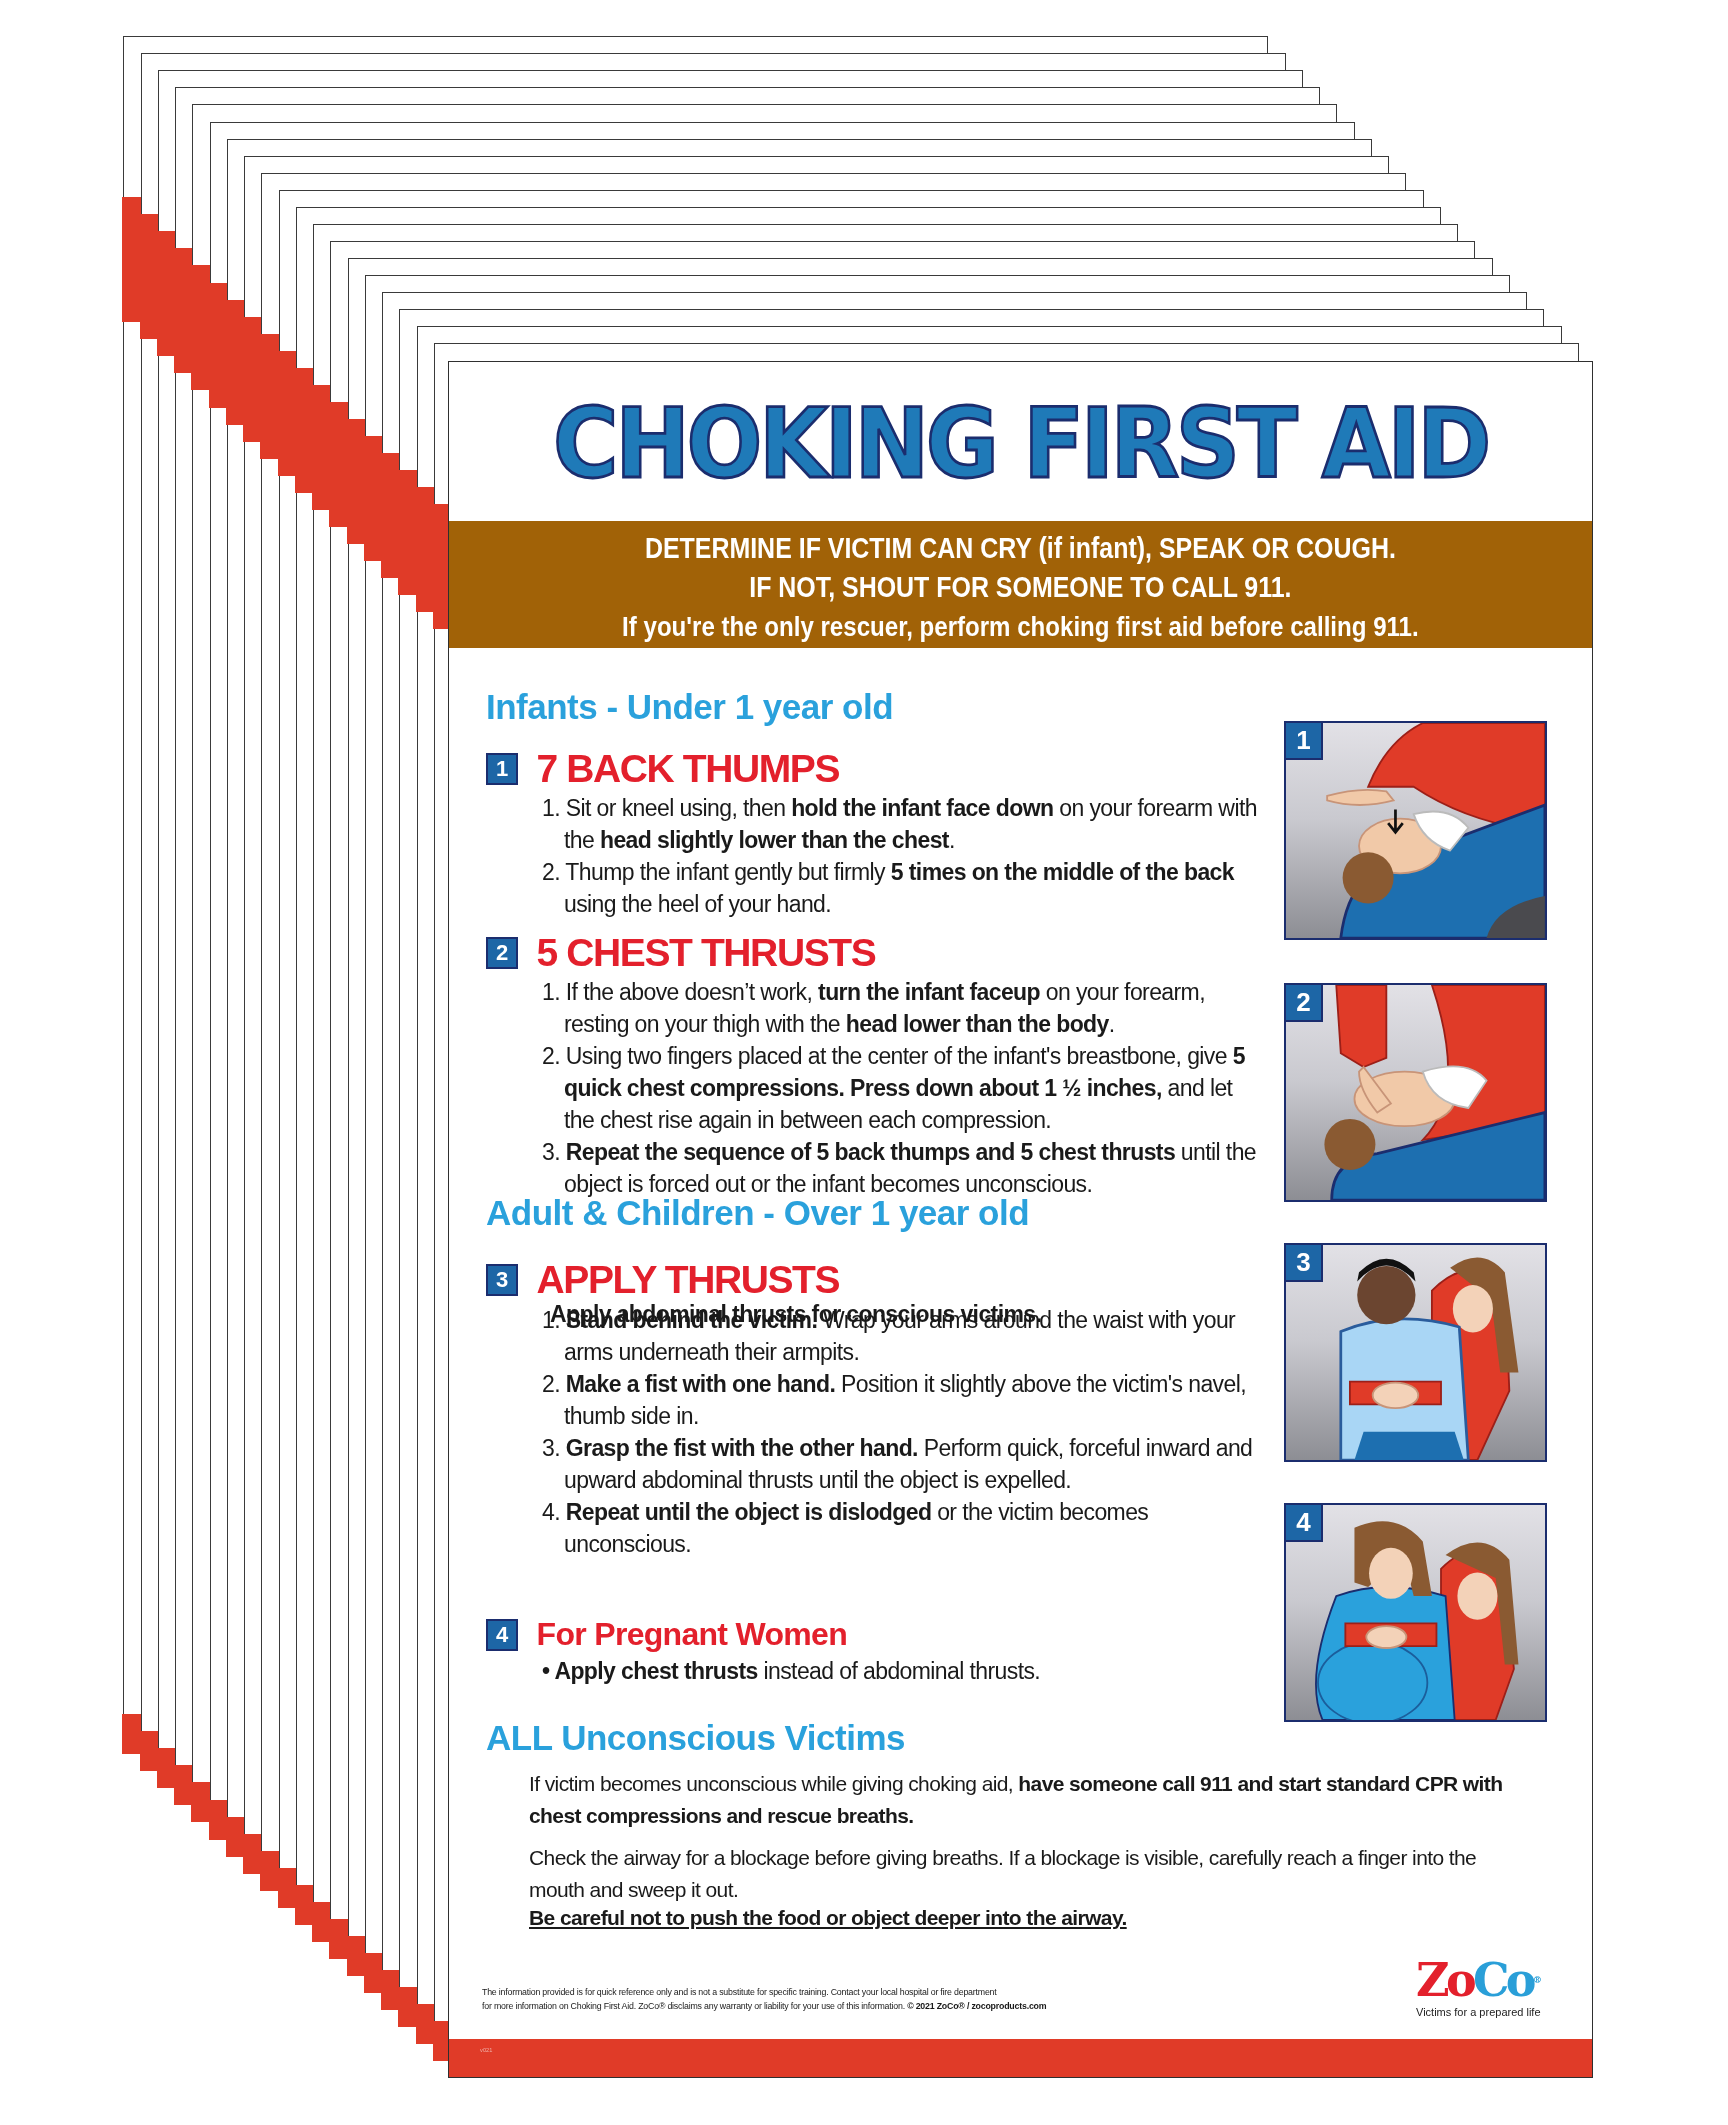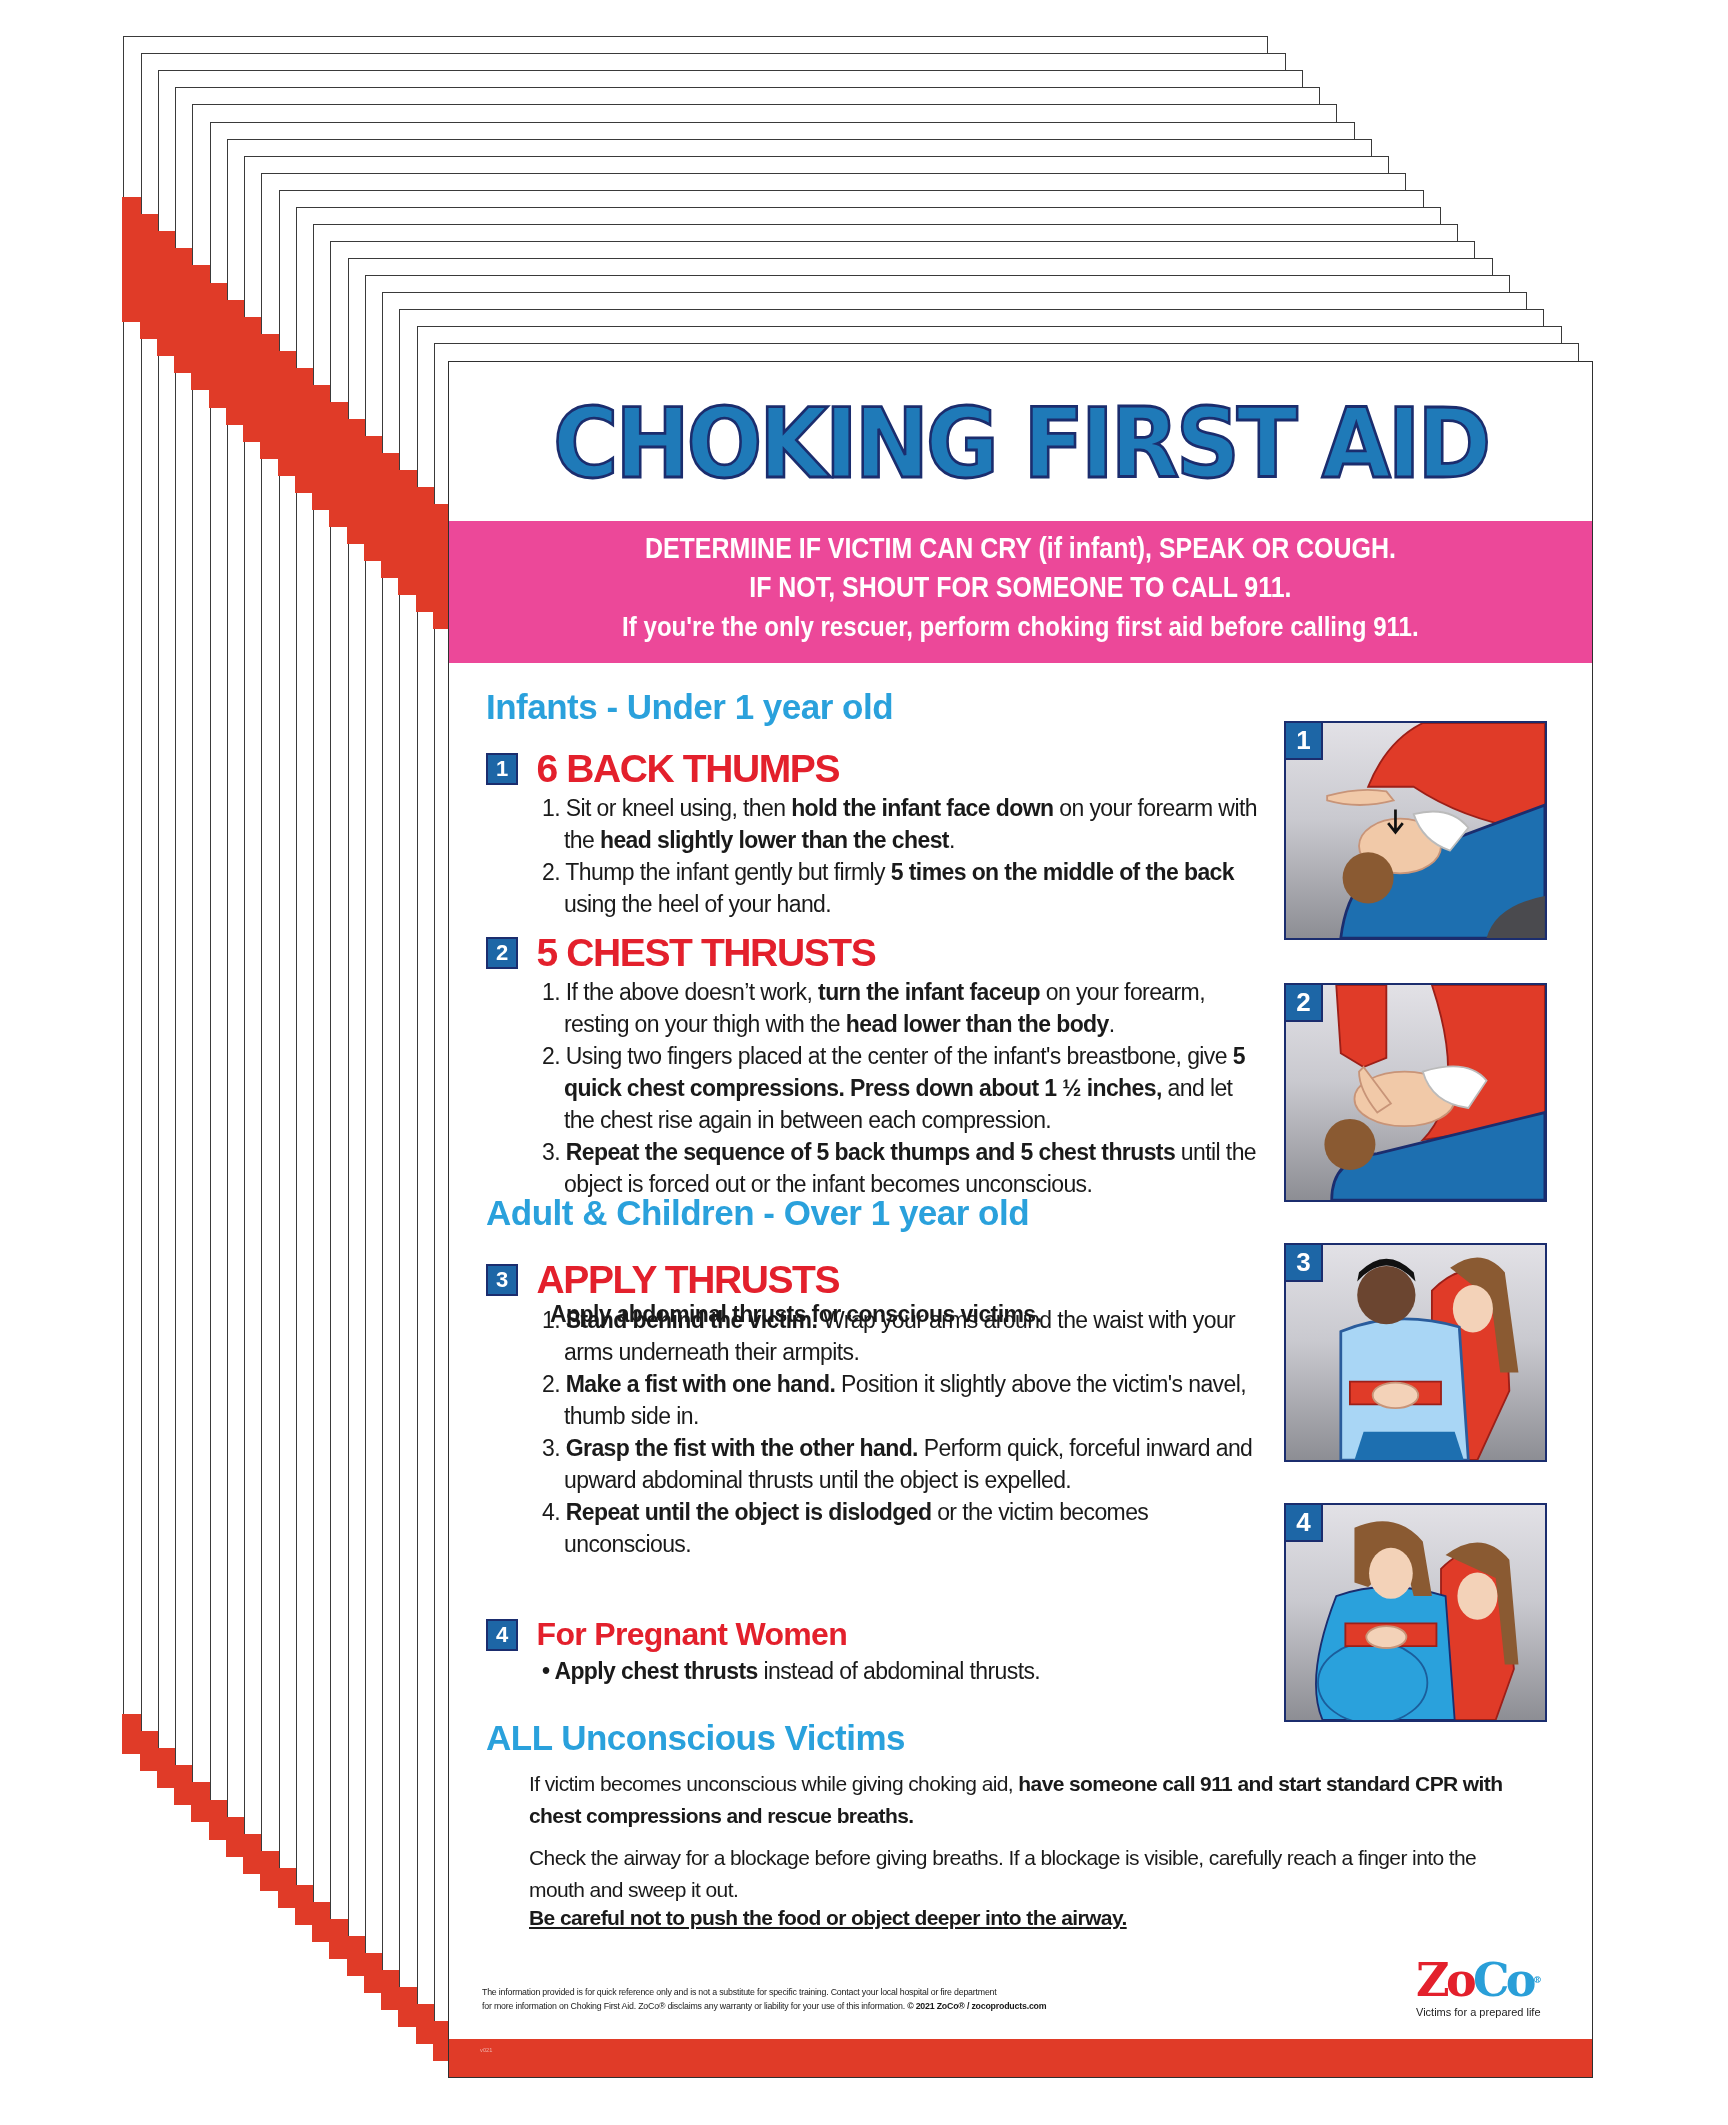--- a/index.html
+++ b/index.html
@@ -16,7 +16,7 @@
            font-family: "DejaVu Sans", sans-serif; font-weight: bold; font-size: 96px;
            letter-spacing: -3.7px; color: #1f7ab8; -webkit-text-stroke: 2.8px #1b2d6e;
            transform: scaleX(0.93); transform-origin: center; }
-  .alert-band { position: absolute; left: -1.9px; right: -1.9px; top: 159px; height: 142px; background: #ec4899;
+  .alert-band { position: absolute; left: -1.9px; right: -1.9px; top: 159px; height: 127px; background: #a16207;
                 color: #fff; text-align: center; font-weight: bold; font-size: 29px; line-height: 39px;
                 padding-top: 8.3px; box-sizing: border-box; }
   .alert-band div { transform: scaleX(0.86); transform-origin: center; white-space: nowrap; }

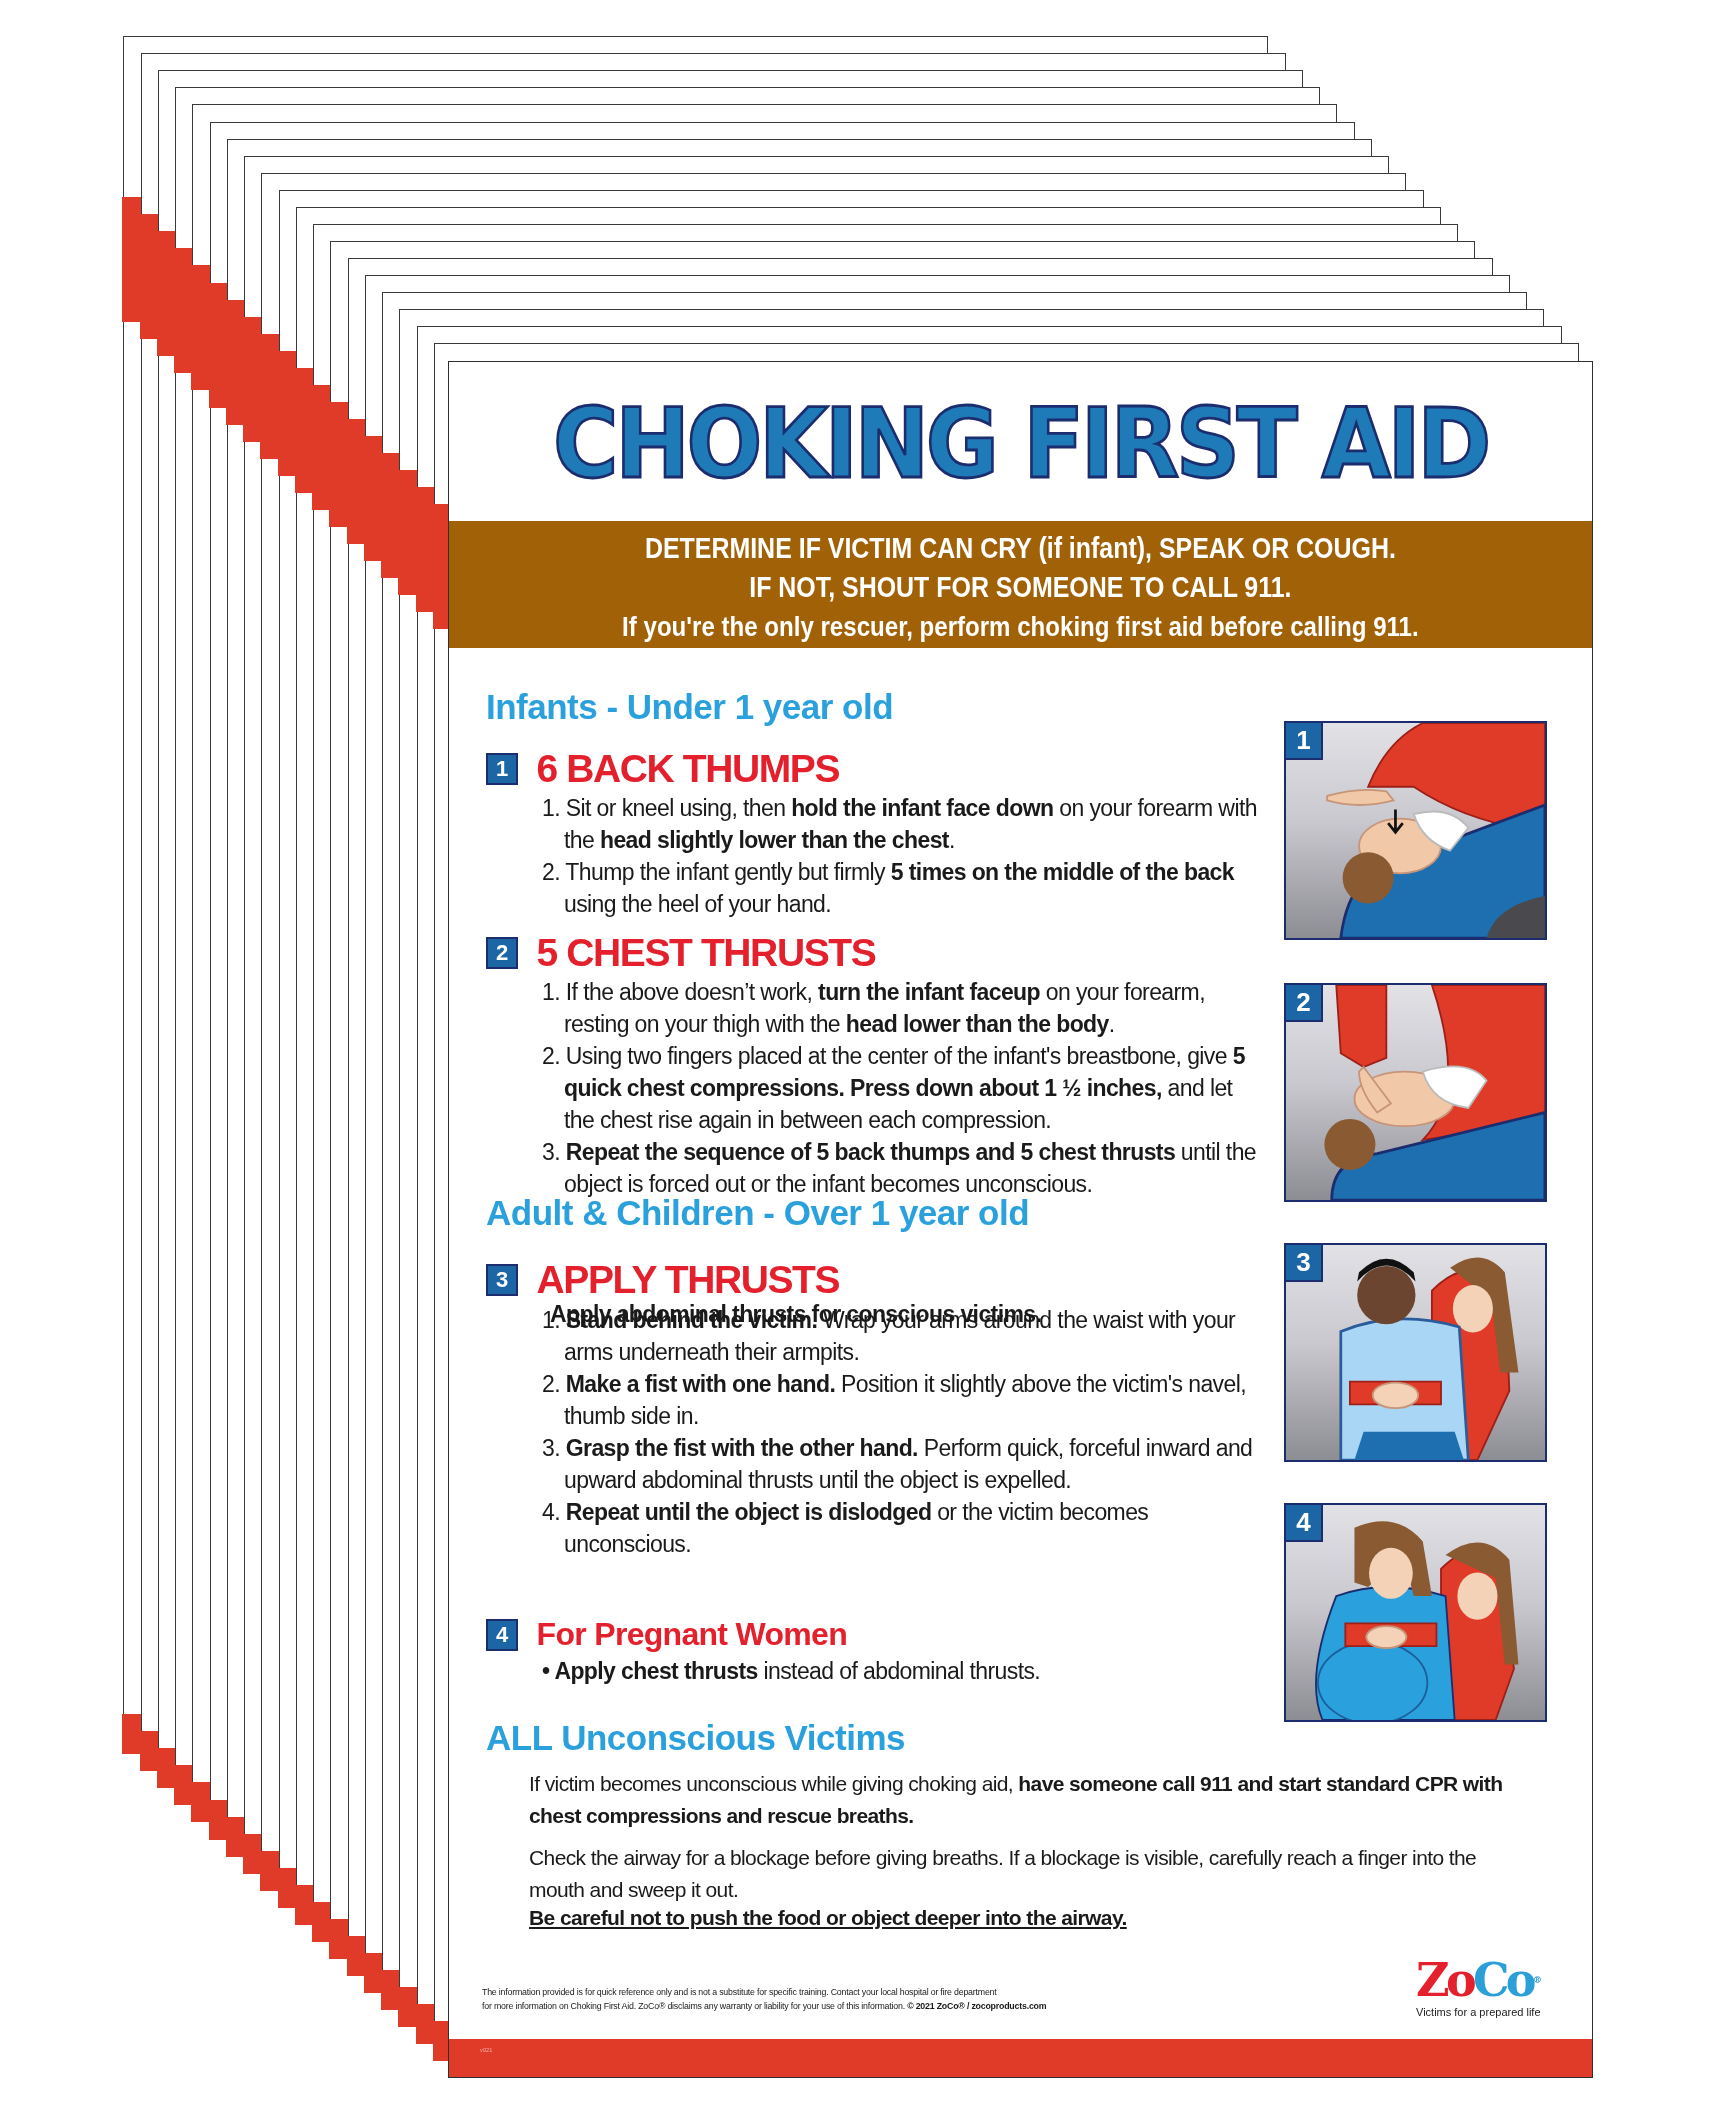--- a/index.html
+++ b/index.html
@@ -152,7 +152,7 @@
 
   <div class="step-row" style="top:385px;">
     <div class="num-box">1</div>
-    <div class="step-title">6 BACK THUMPS</div>
+    <div class="step-title">7 BACK THUMPS</div>
   </div>
   <ul class="body-list" style="top:430px;">
       <li><span>1. </span><span>Sit or kneel using, then </span><b>hold the infant face down</b><span> on your forearm with the </span><b>head slightly lower than the chest</b><span>.</span></li>

